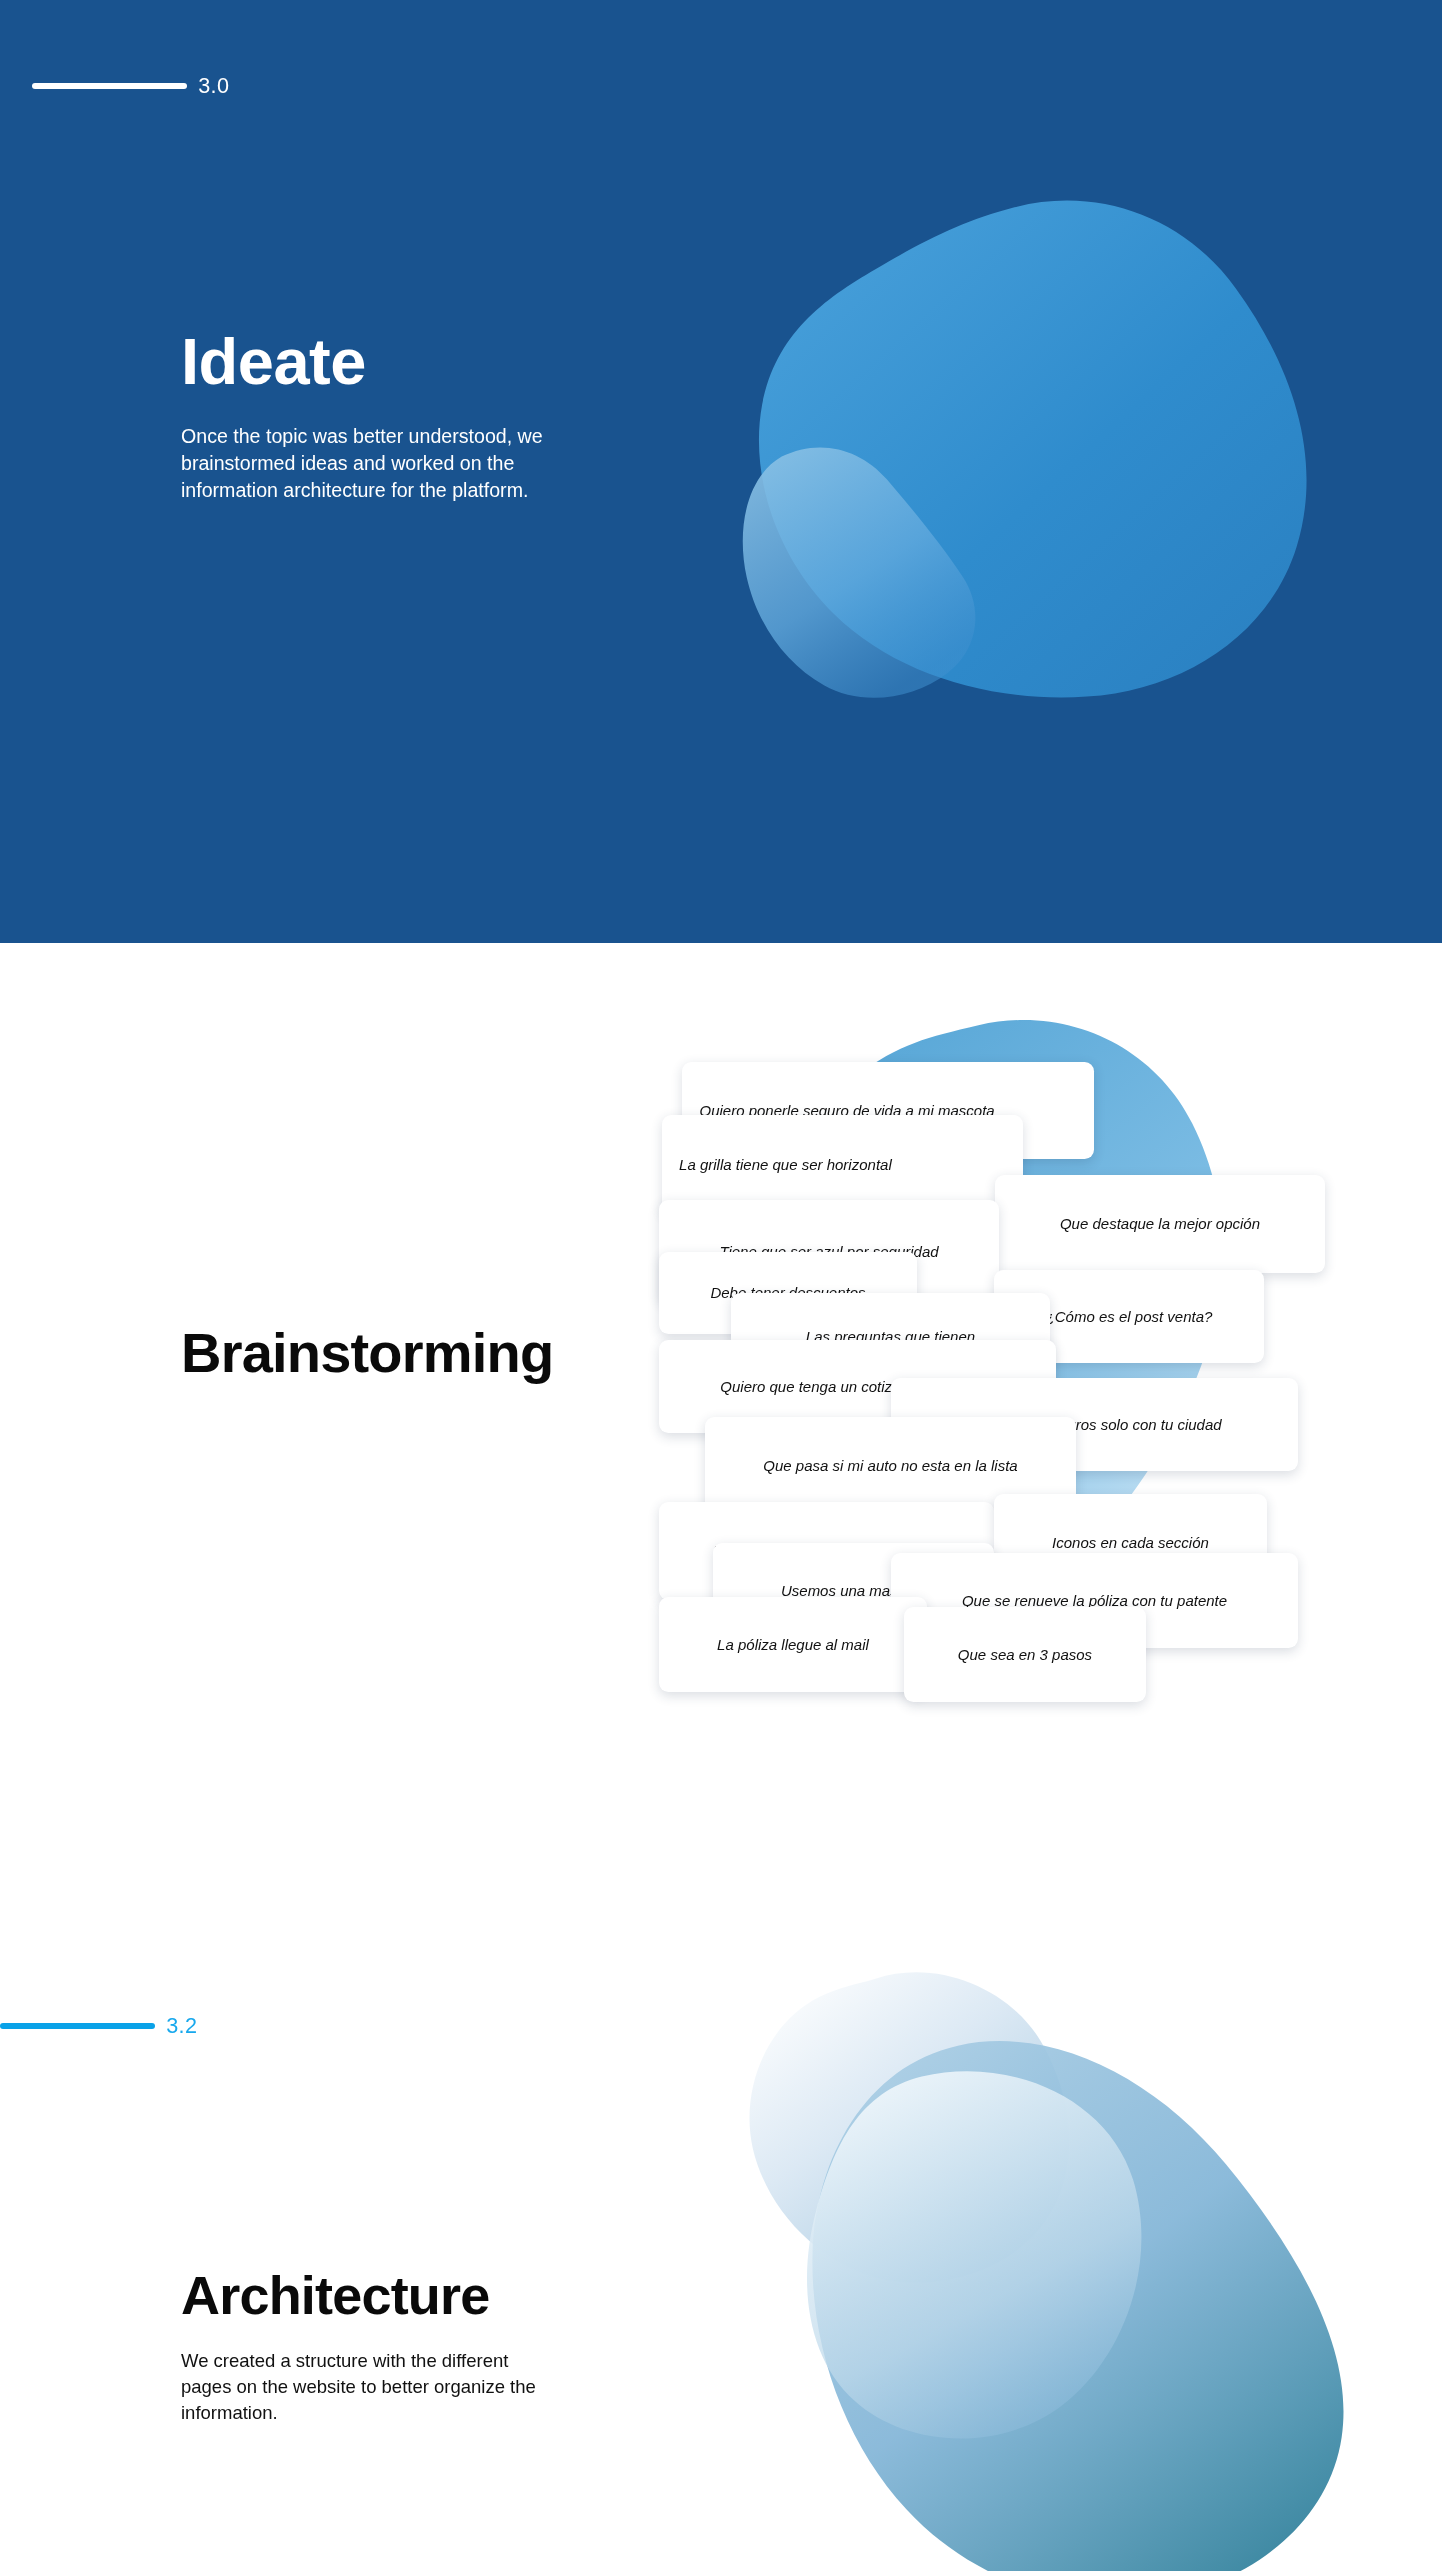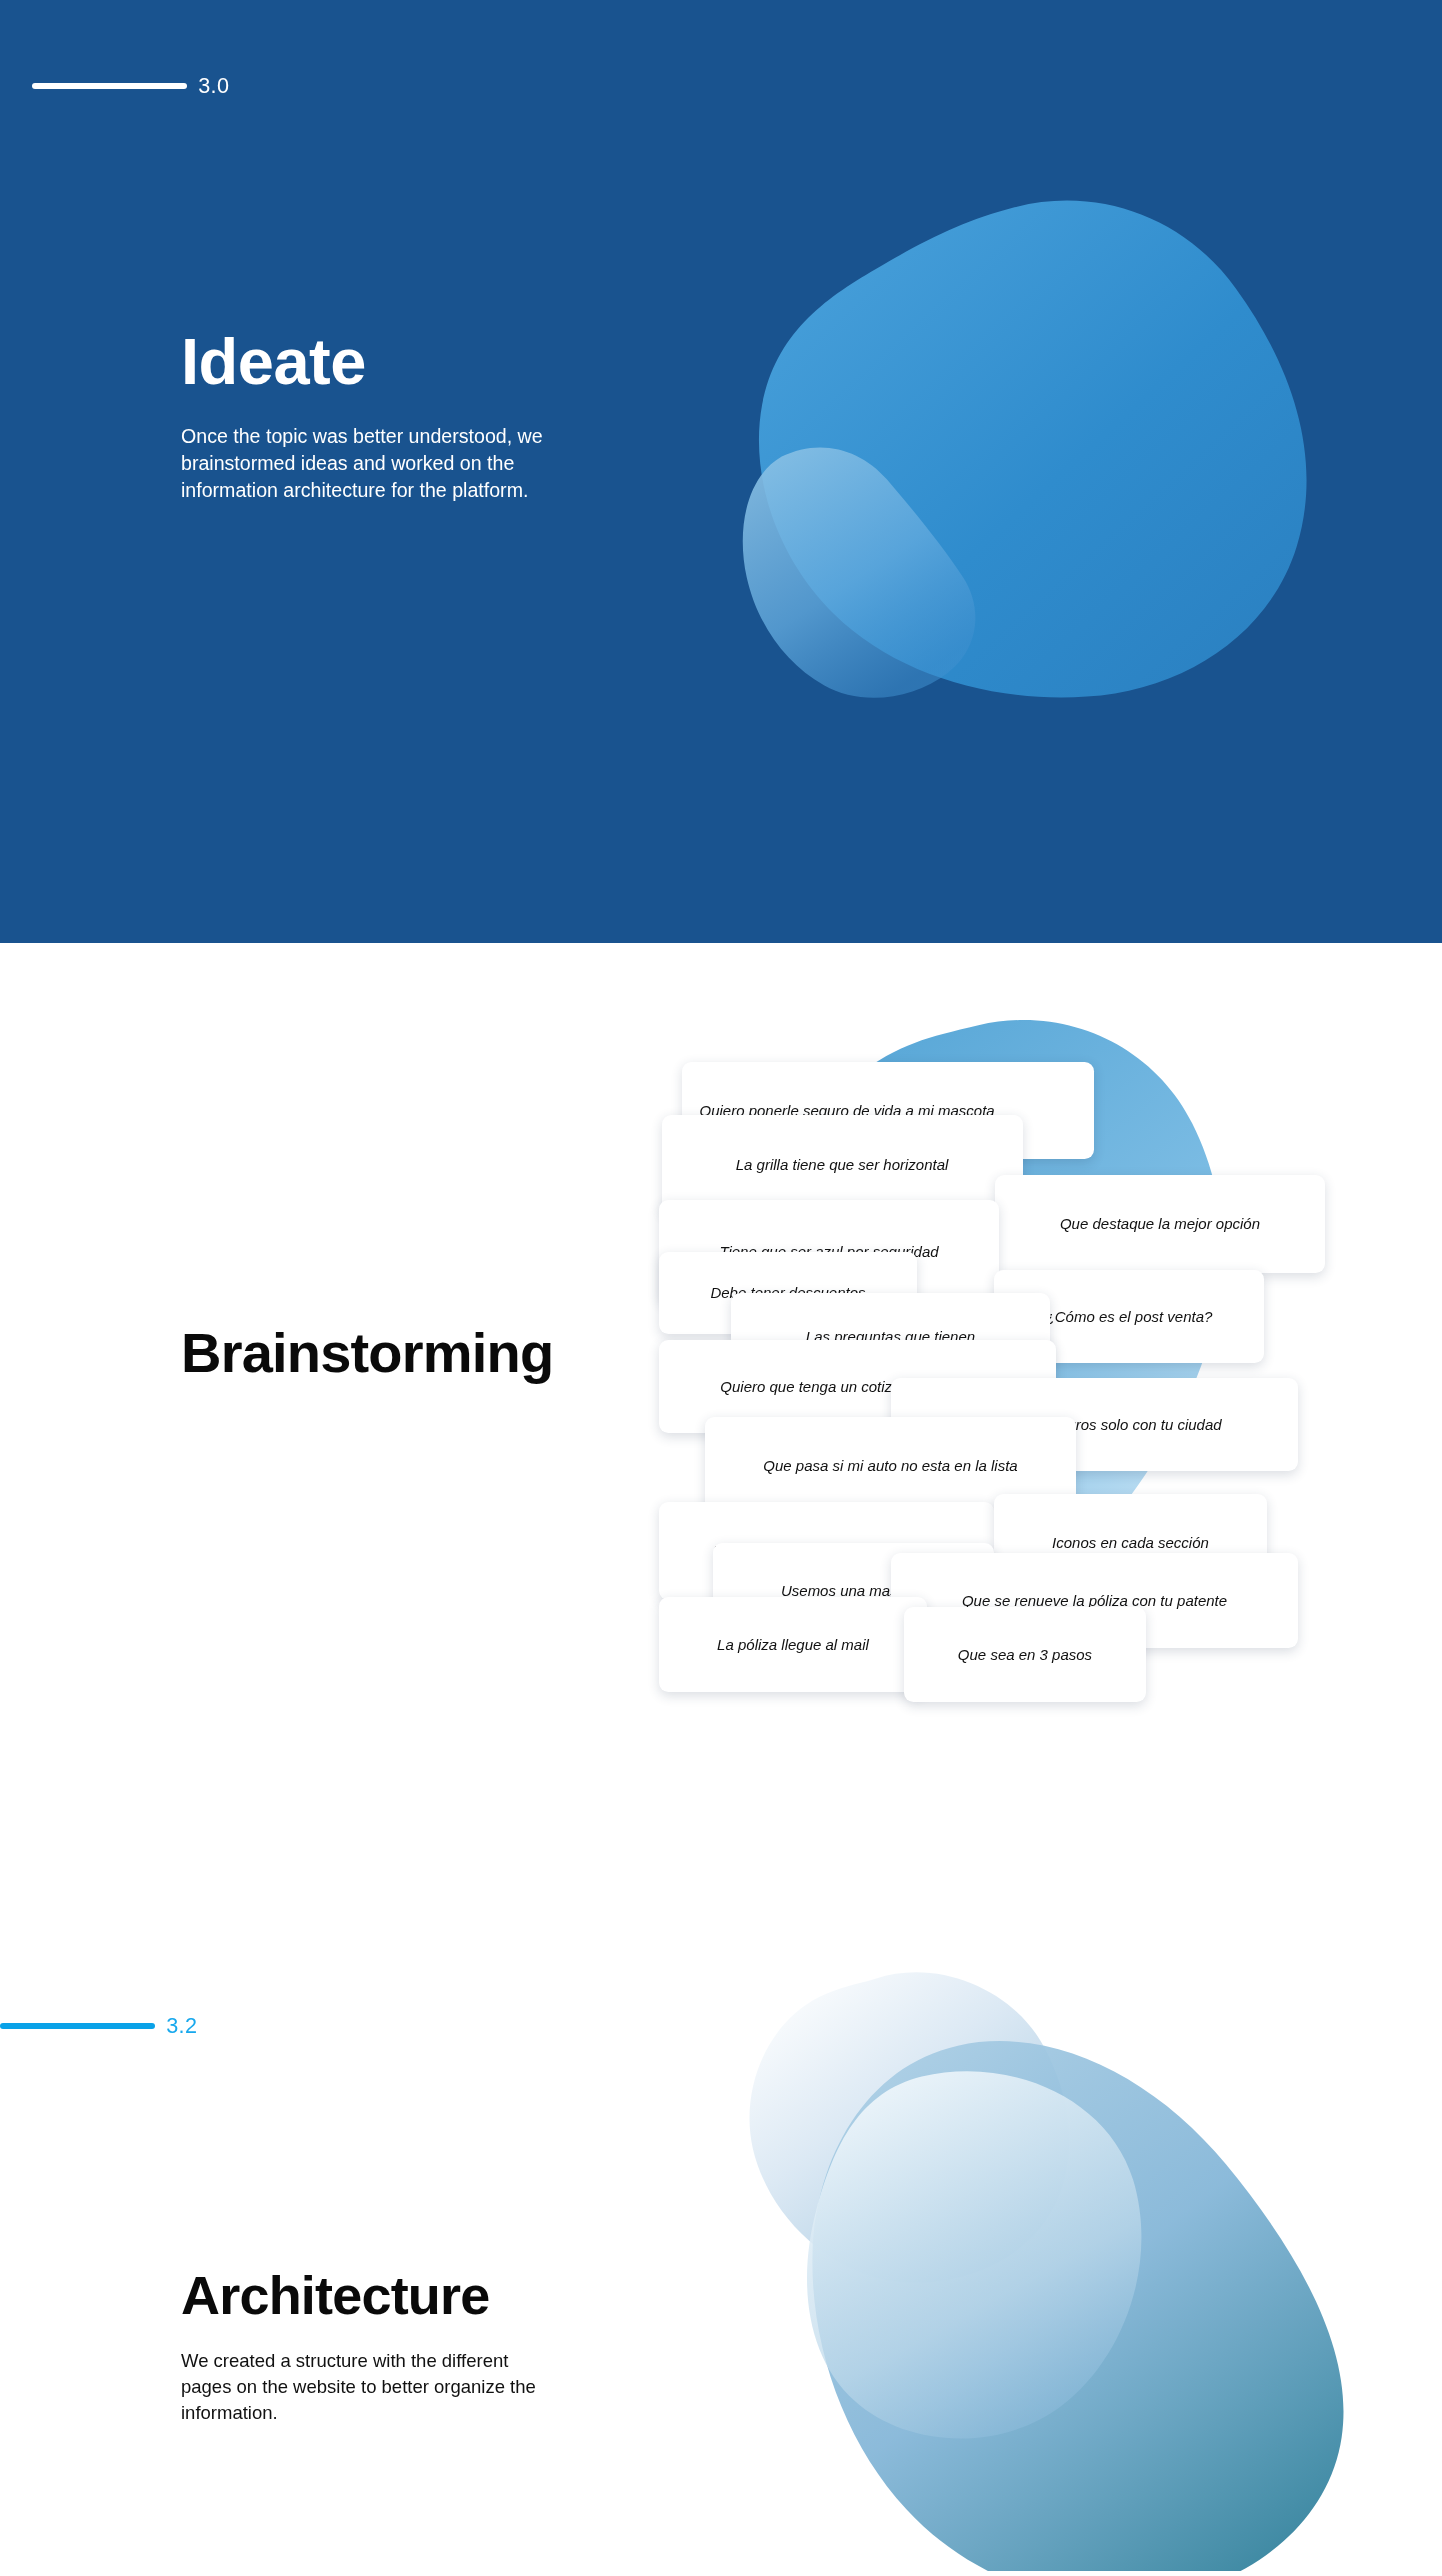--- a/index.html
+++ b/index.html
@@ -150,7 +150,7 @@
           <div class="note" style="left: 23px; top: 47px; width: 412px; height: 97px; justify-content: flex-start; z-index: 5;">
             <span>Quiero ponerle seguro de vida a mi mascota</span>
           </div>
-          <div class="note" style="left: 2.6px; top: 100px; width: 361px; height: 100px; justify-content: center; z-index: 6;">
+          <div class="note" style="left: 2.6px; top: 100px; width: 361px; height: 100px; justify-content: flex-start; z-index: 6;">
             <span>La grilla tiene que ser horizontal</span>
           </div>
           <div class="note" style="left: 336px; top: 160px; width: 330px; height: 98px; justify-content: center; z-index: 7;">

